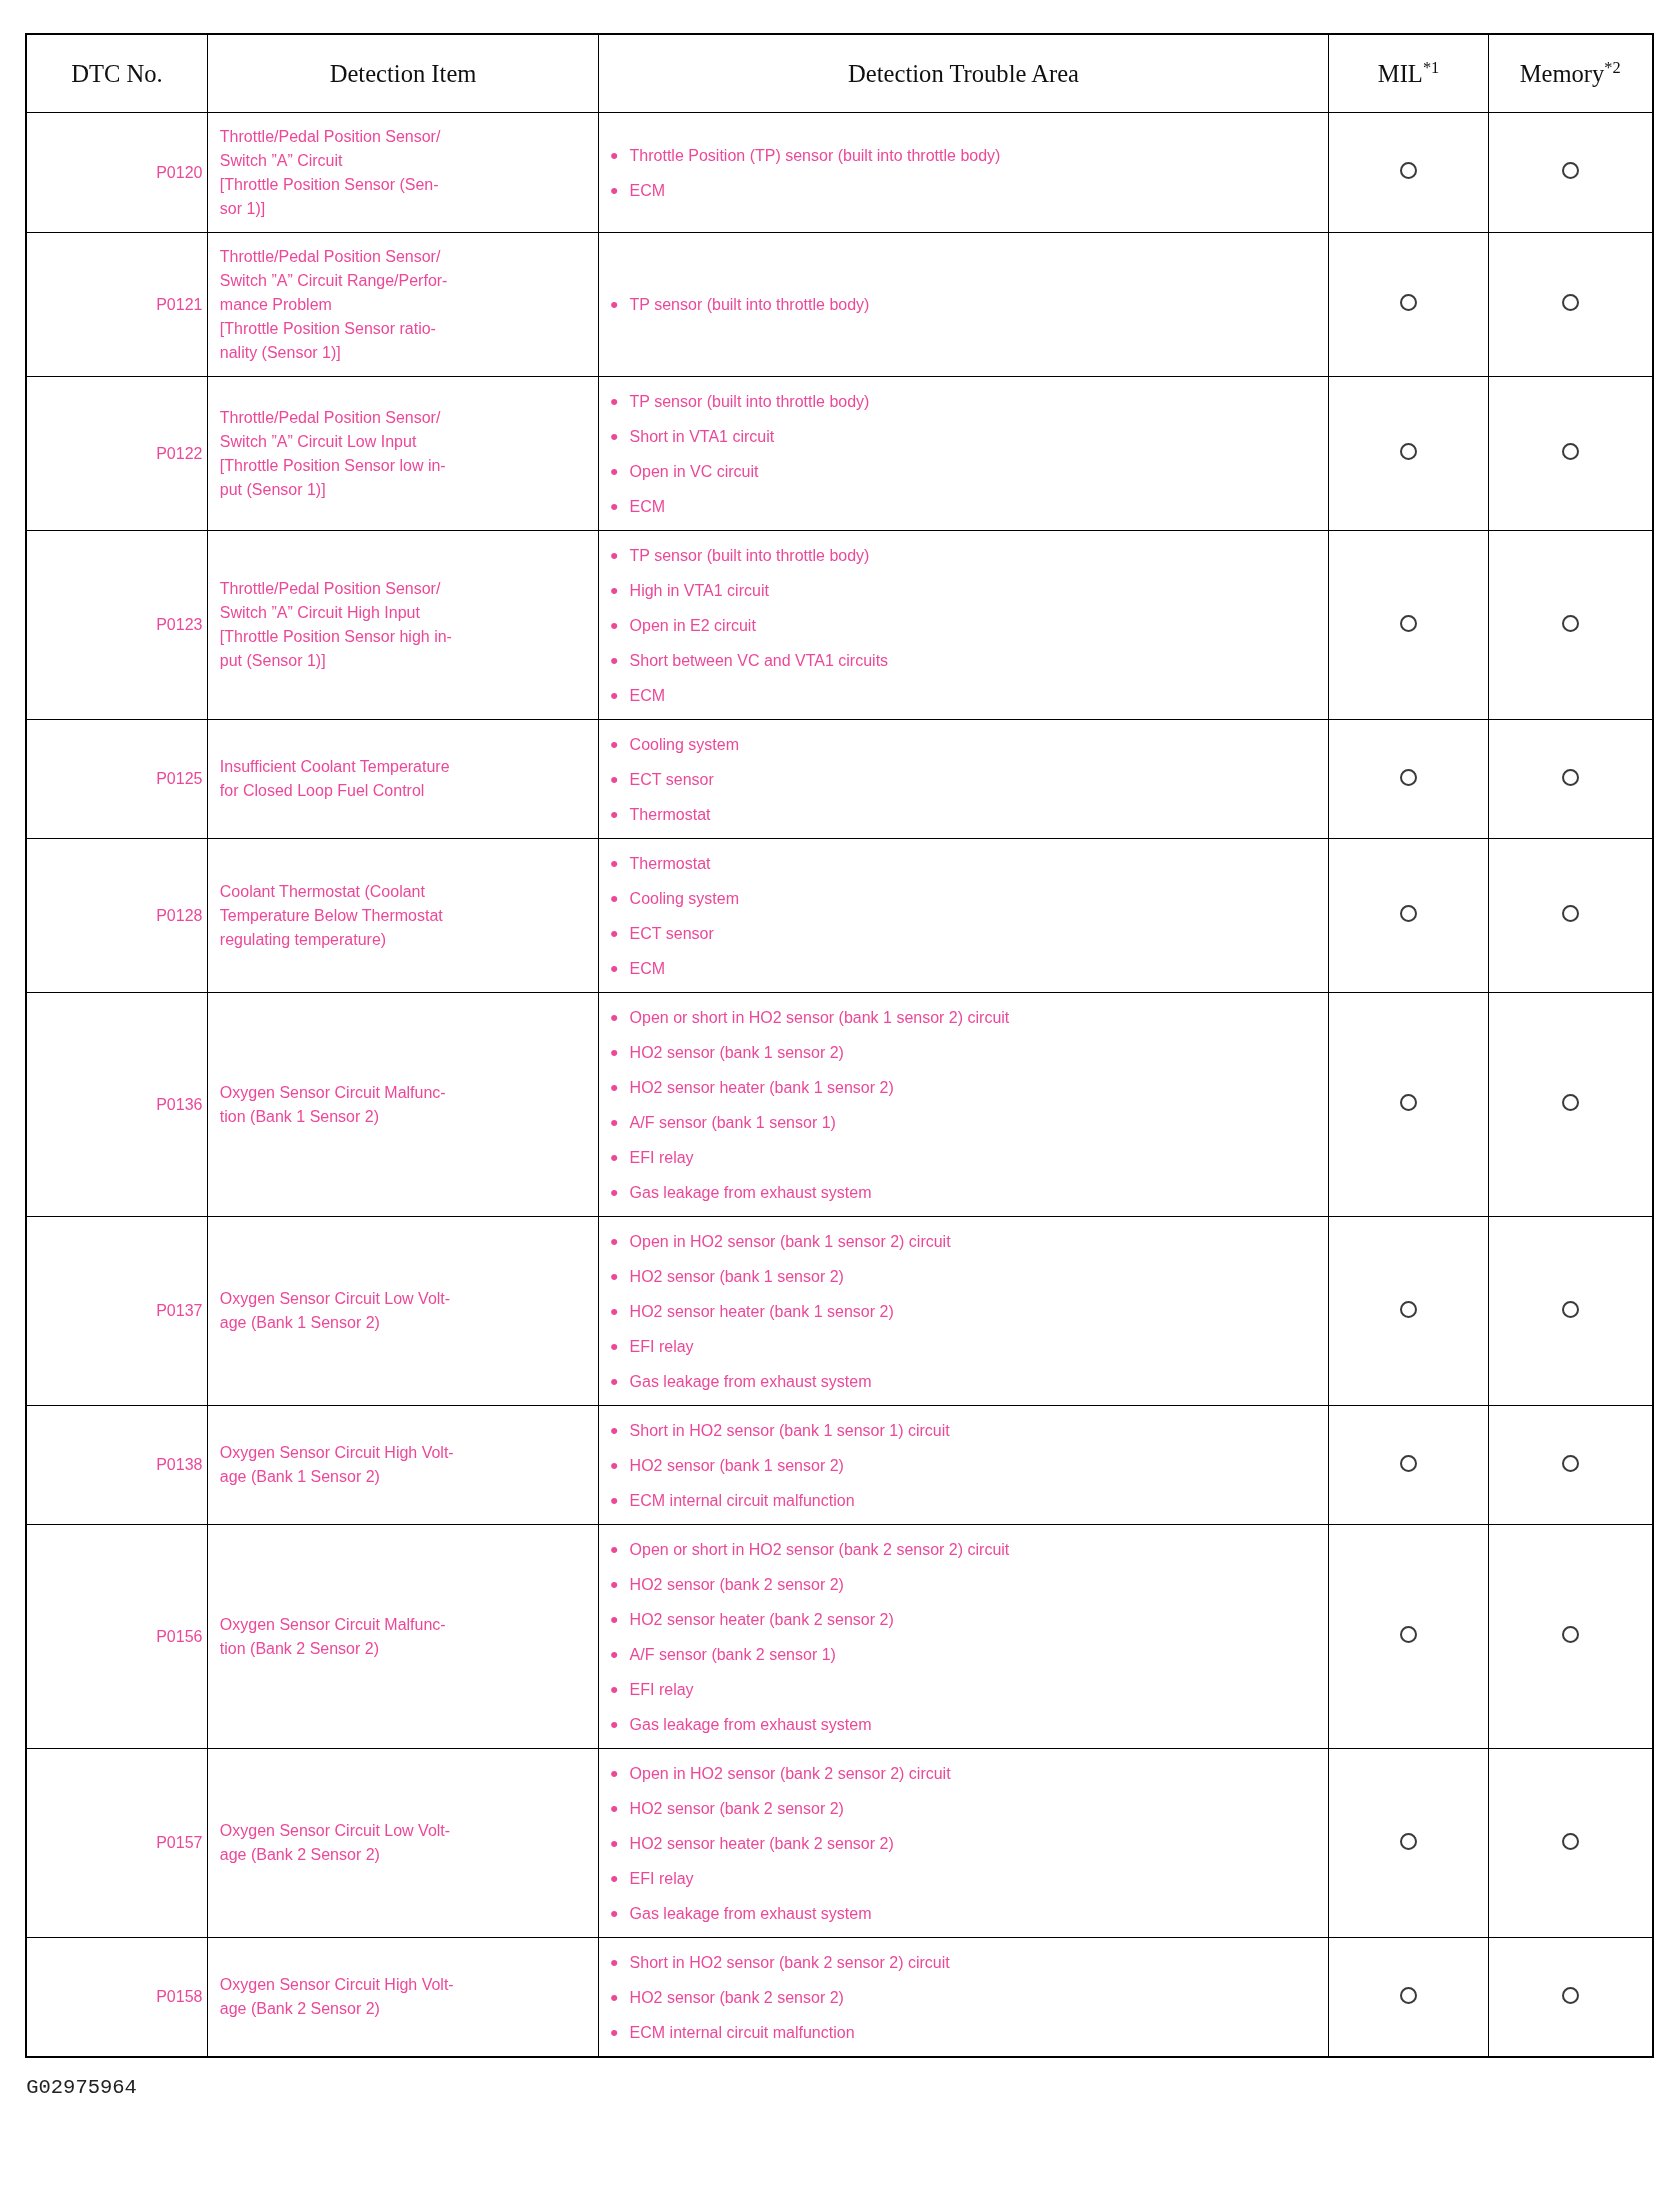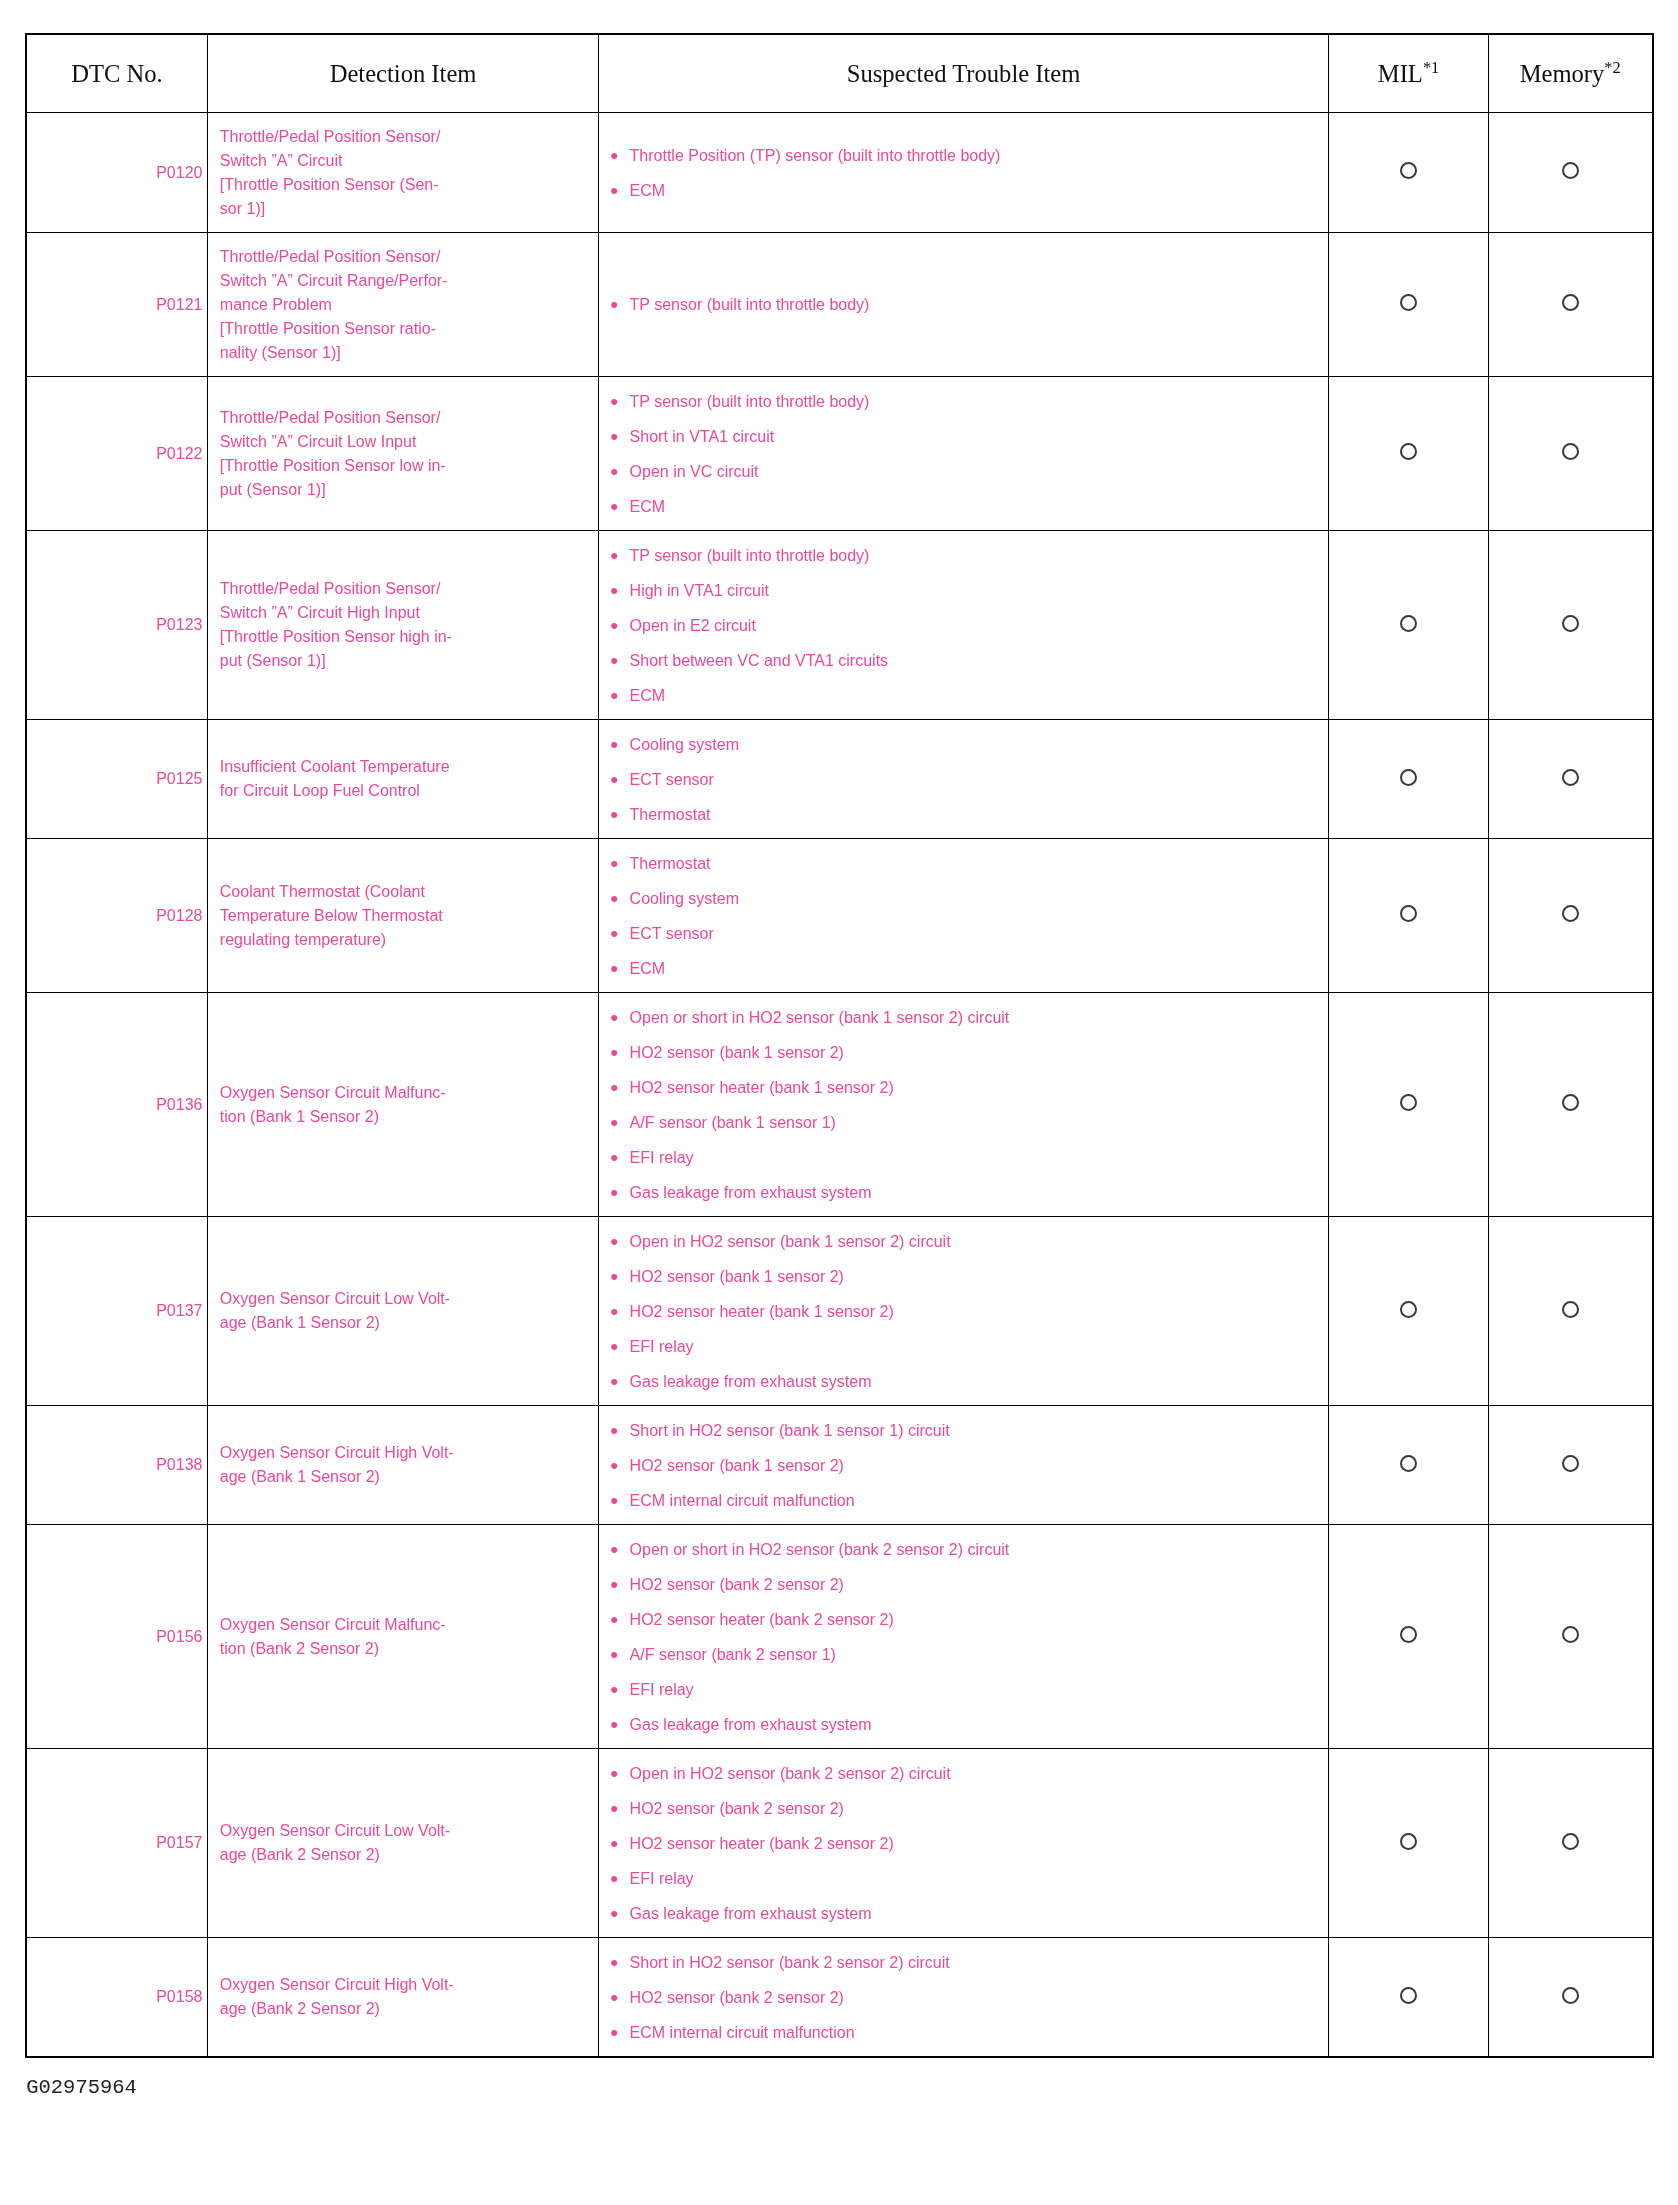--- a/index.html
+++ b/index.html
@@ -115,7 +115,7 @@
       <tr>
           <th>DTC No.</th>
           <th>Detection Item</th>
-          <th>Suspected Trouble Item</th>
+          <th>Detection Trouble Area</th>
           <th>MIL<sup>*1</sup></th>
           <th>Memory<sup>*2</sup></th>
         </tr>

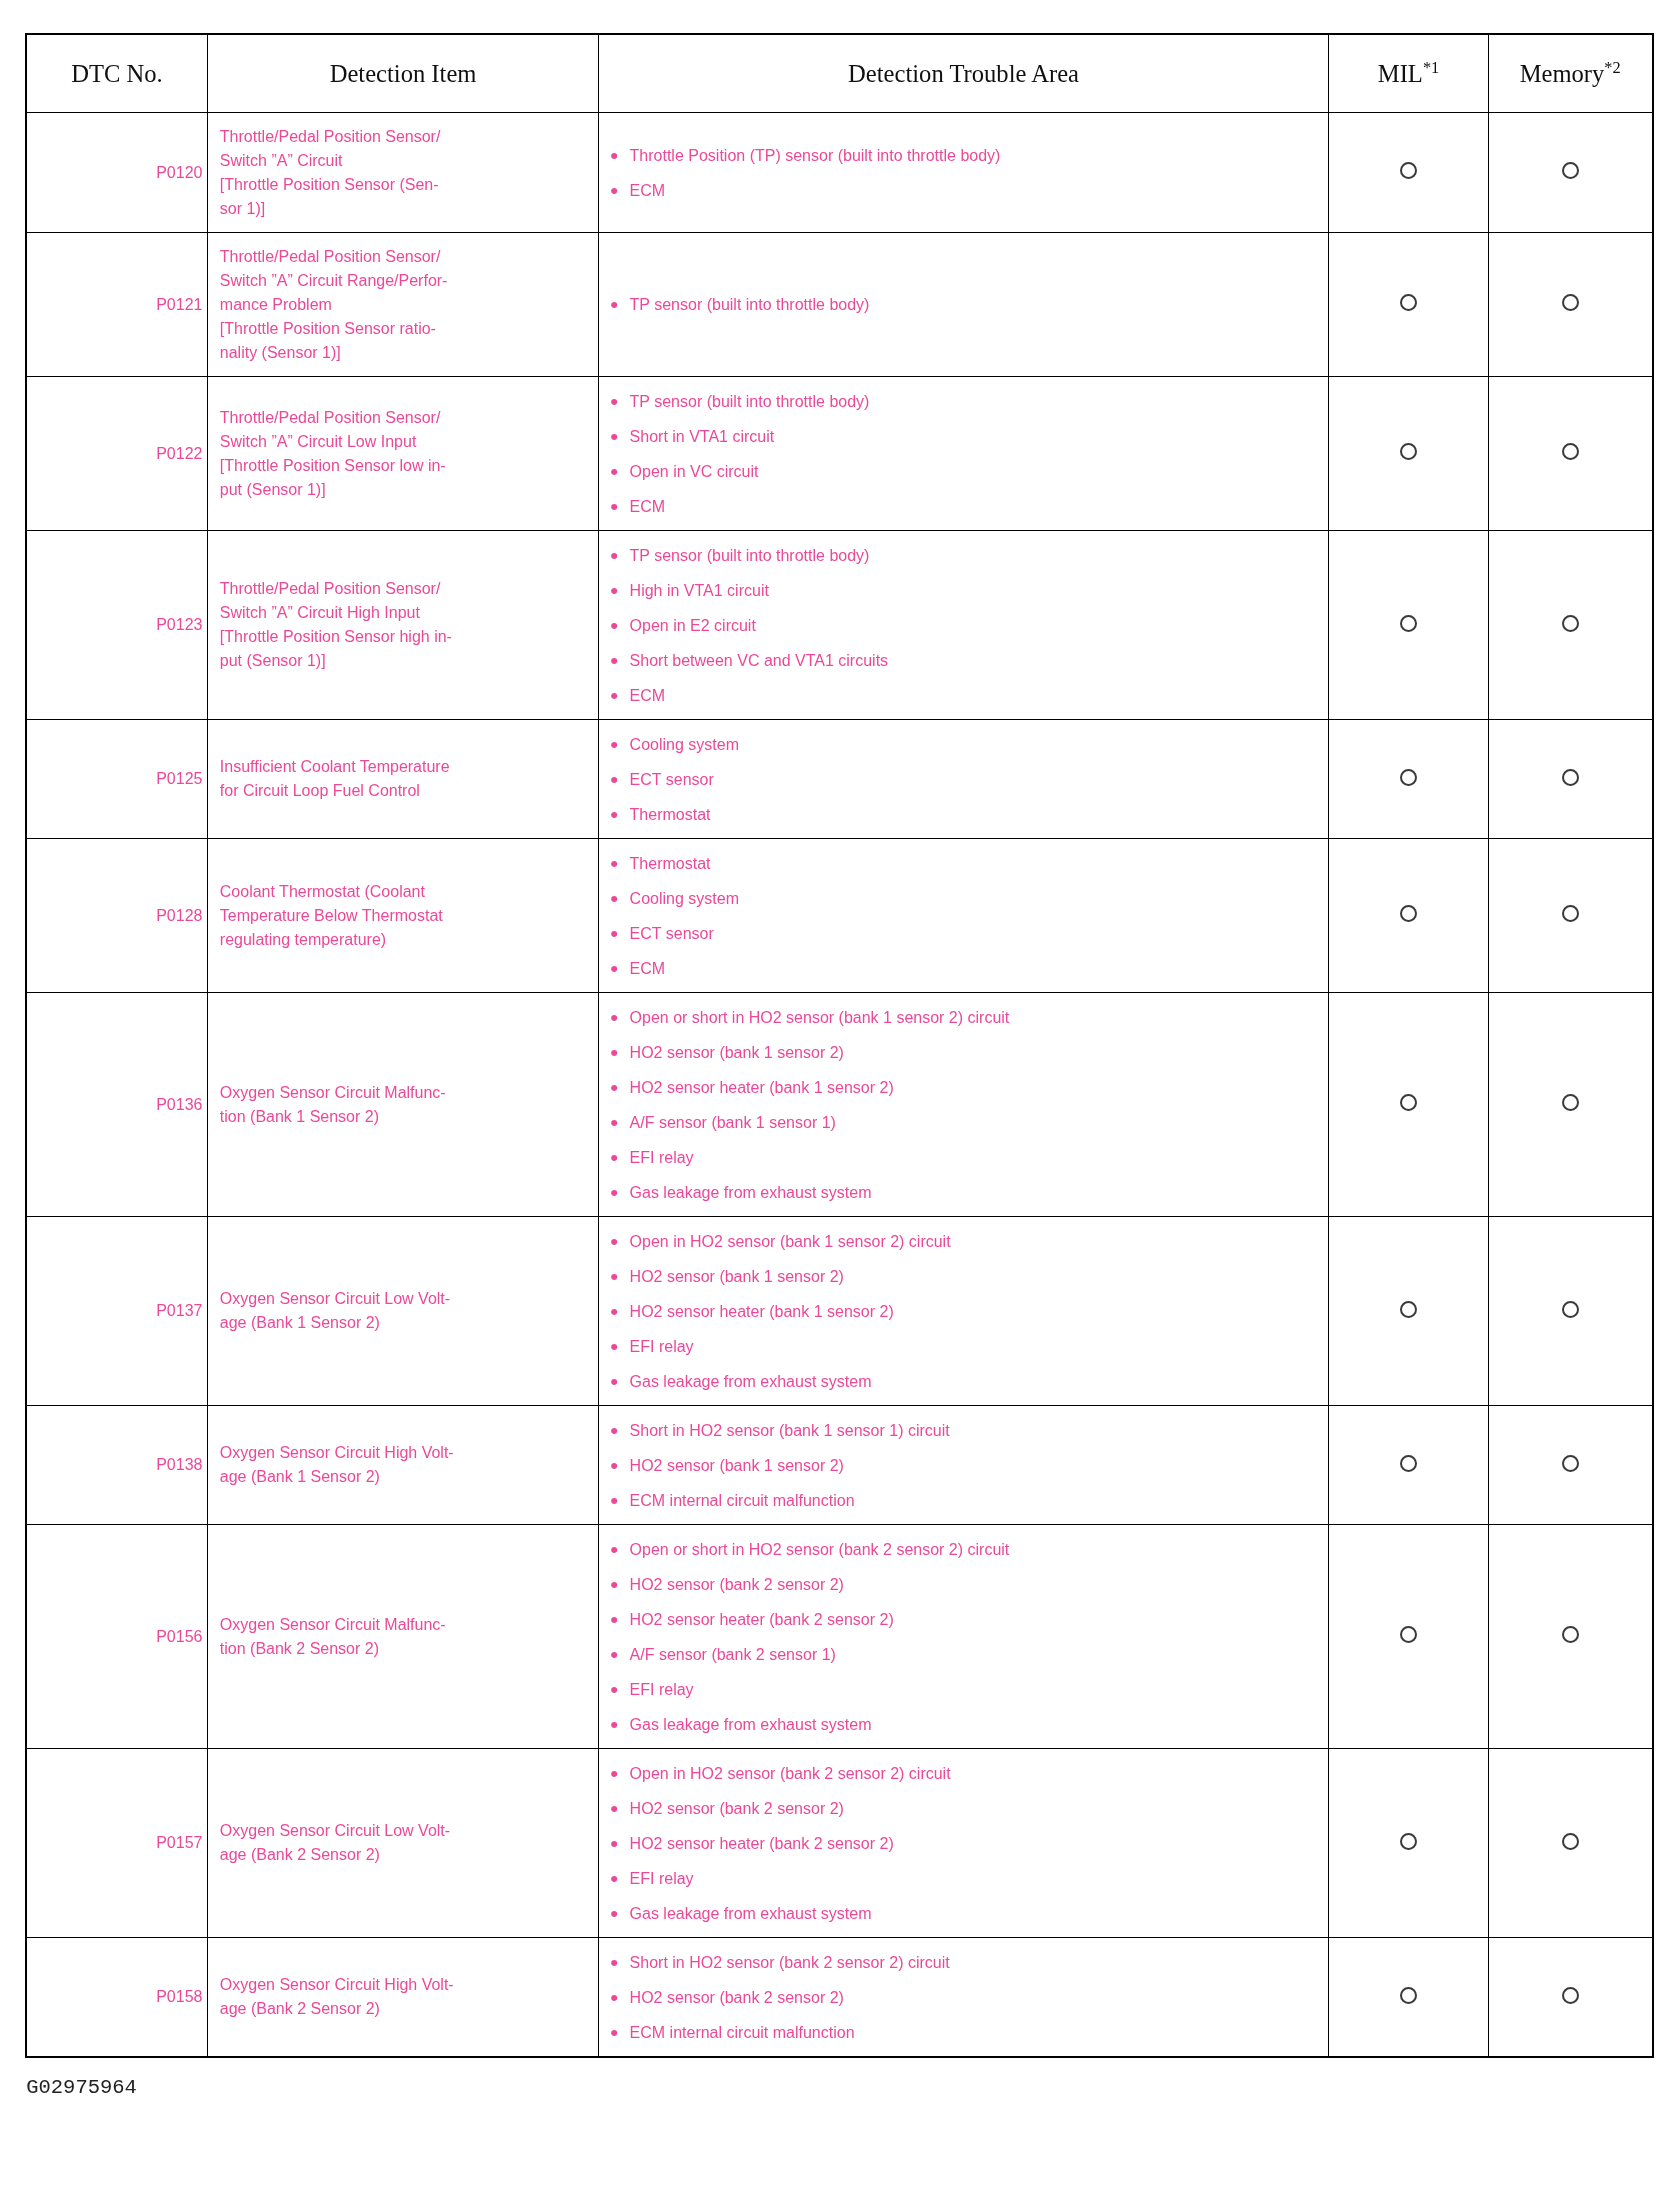--- a/index.html
+++ b/index.html
@@ -189,7 +189,7 @@
         <tr>
           <td class="dtc-cell">P0125</td>
           <td class="detection-cell">Insufficient Coolant Temperature
-for Circuit Loop Fuel Control</td>
+for Closed Loop Fuel Control</td>
           <td class="area-cell">
             <ul class="bullets">
               <li>Cooling system</li>

